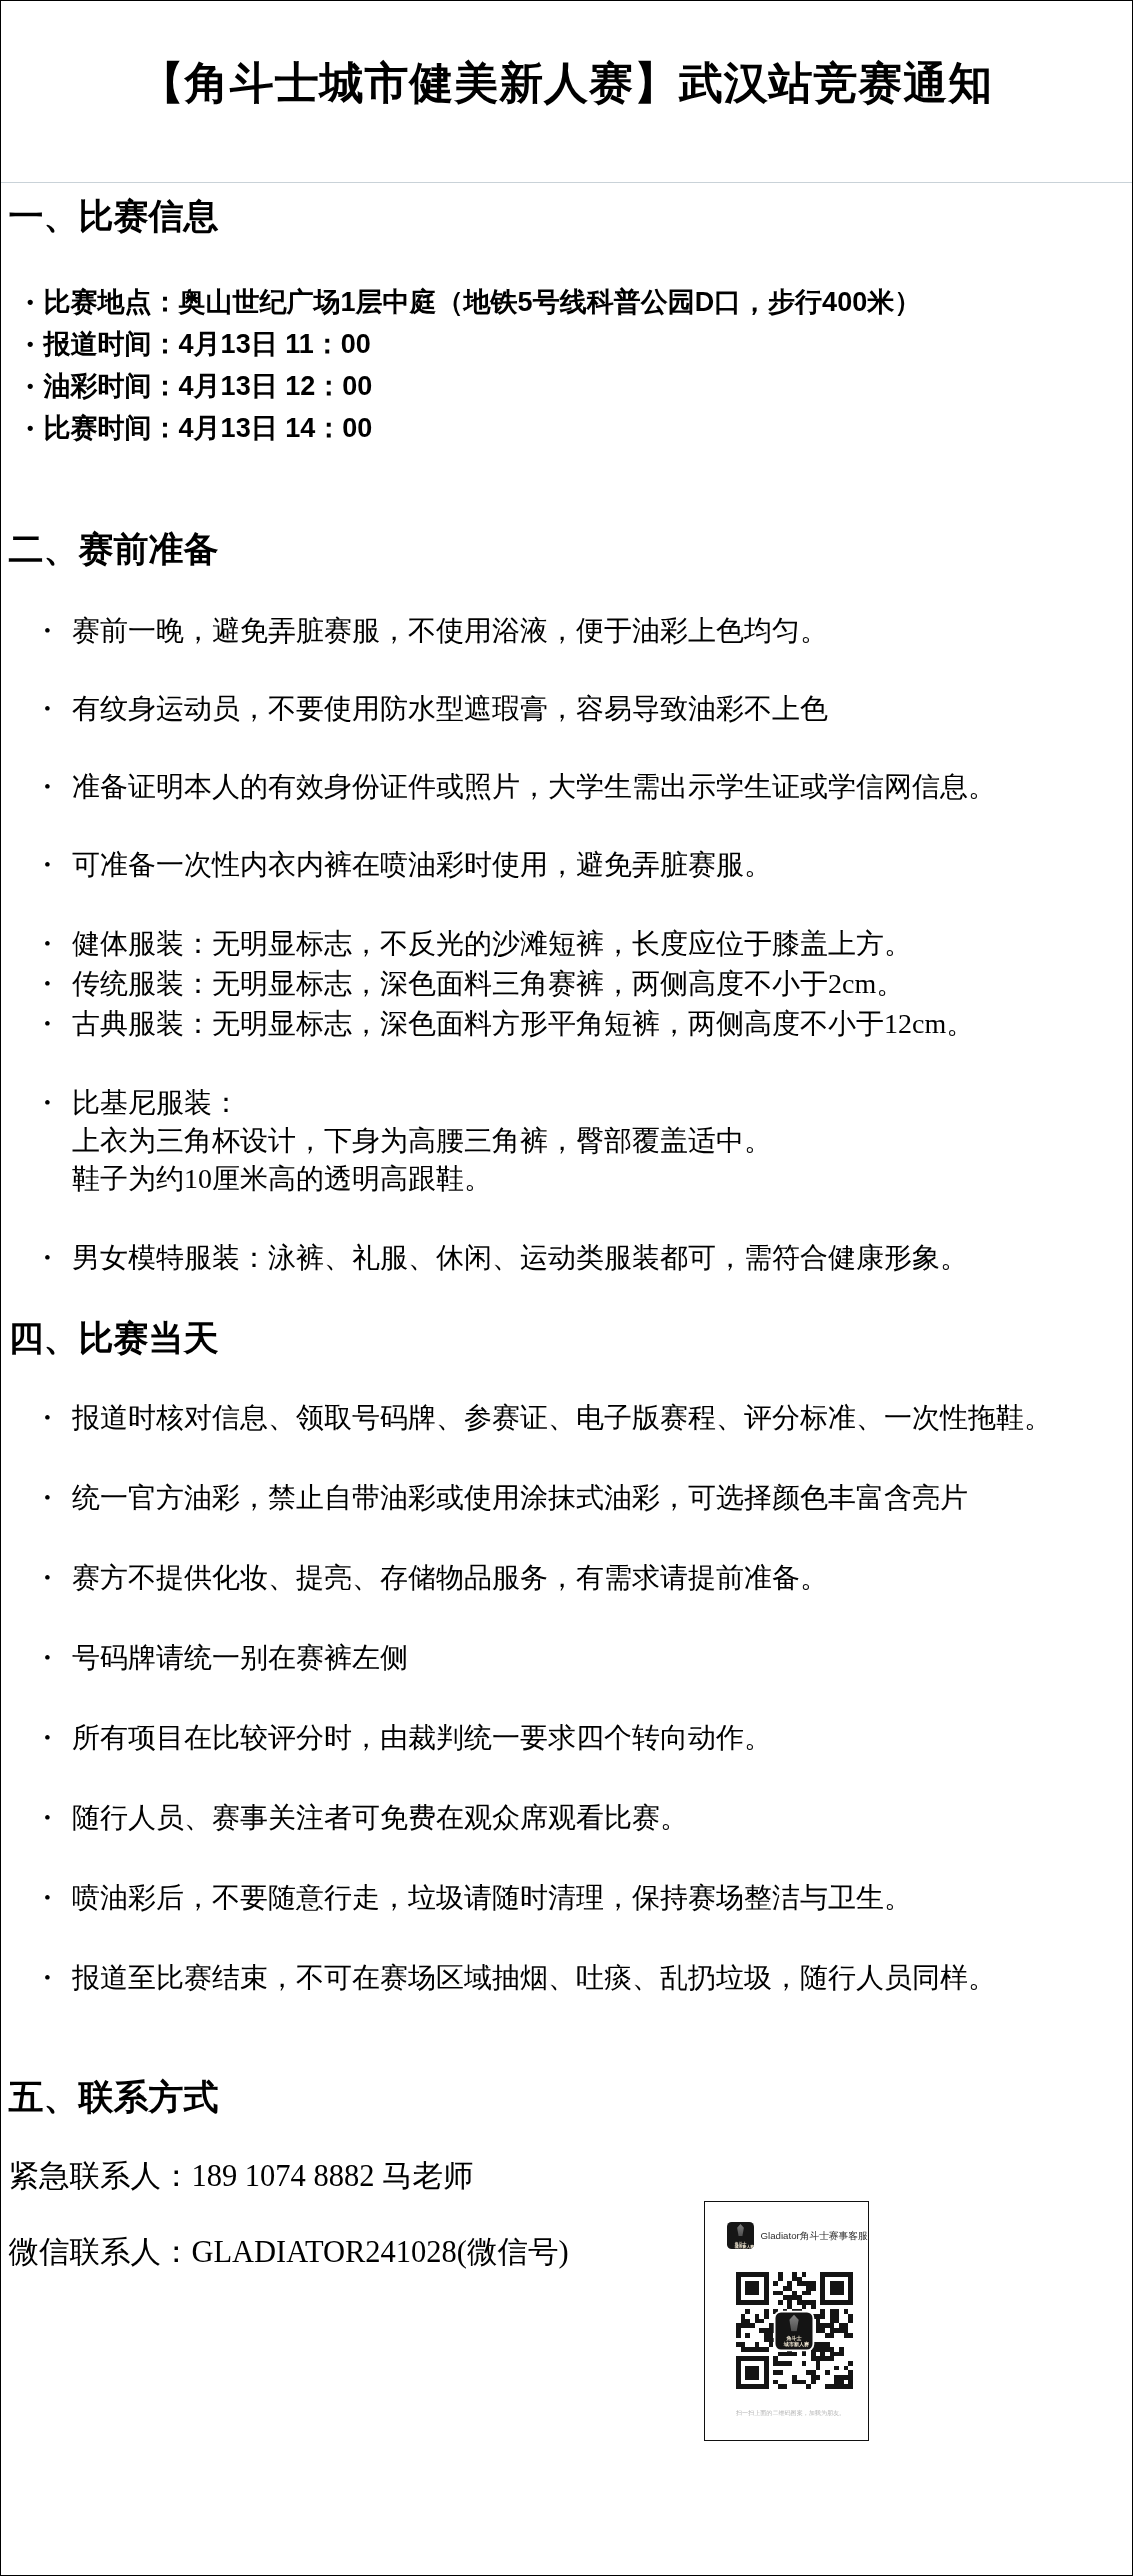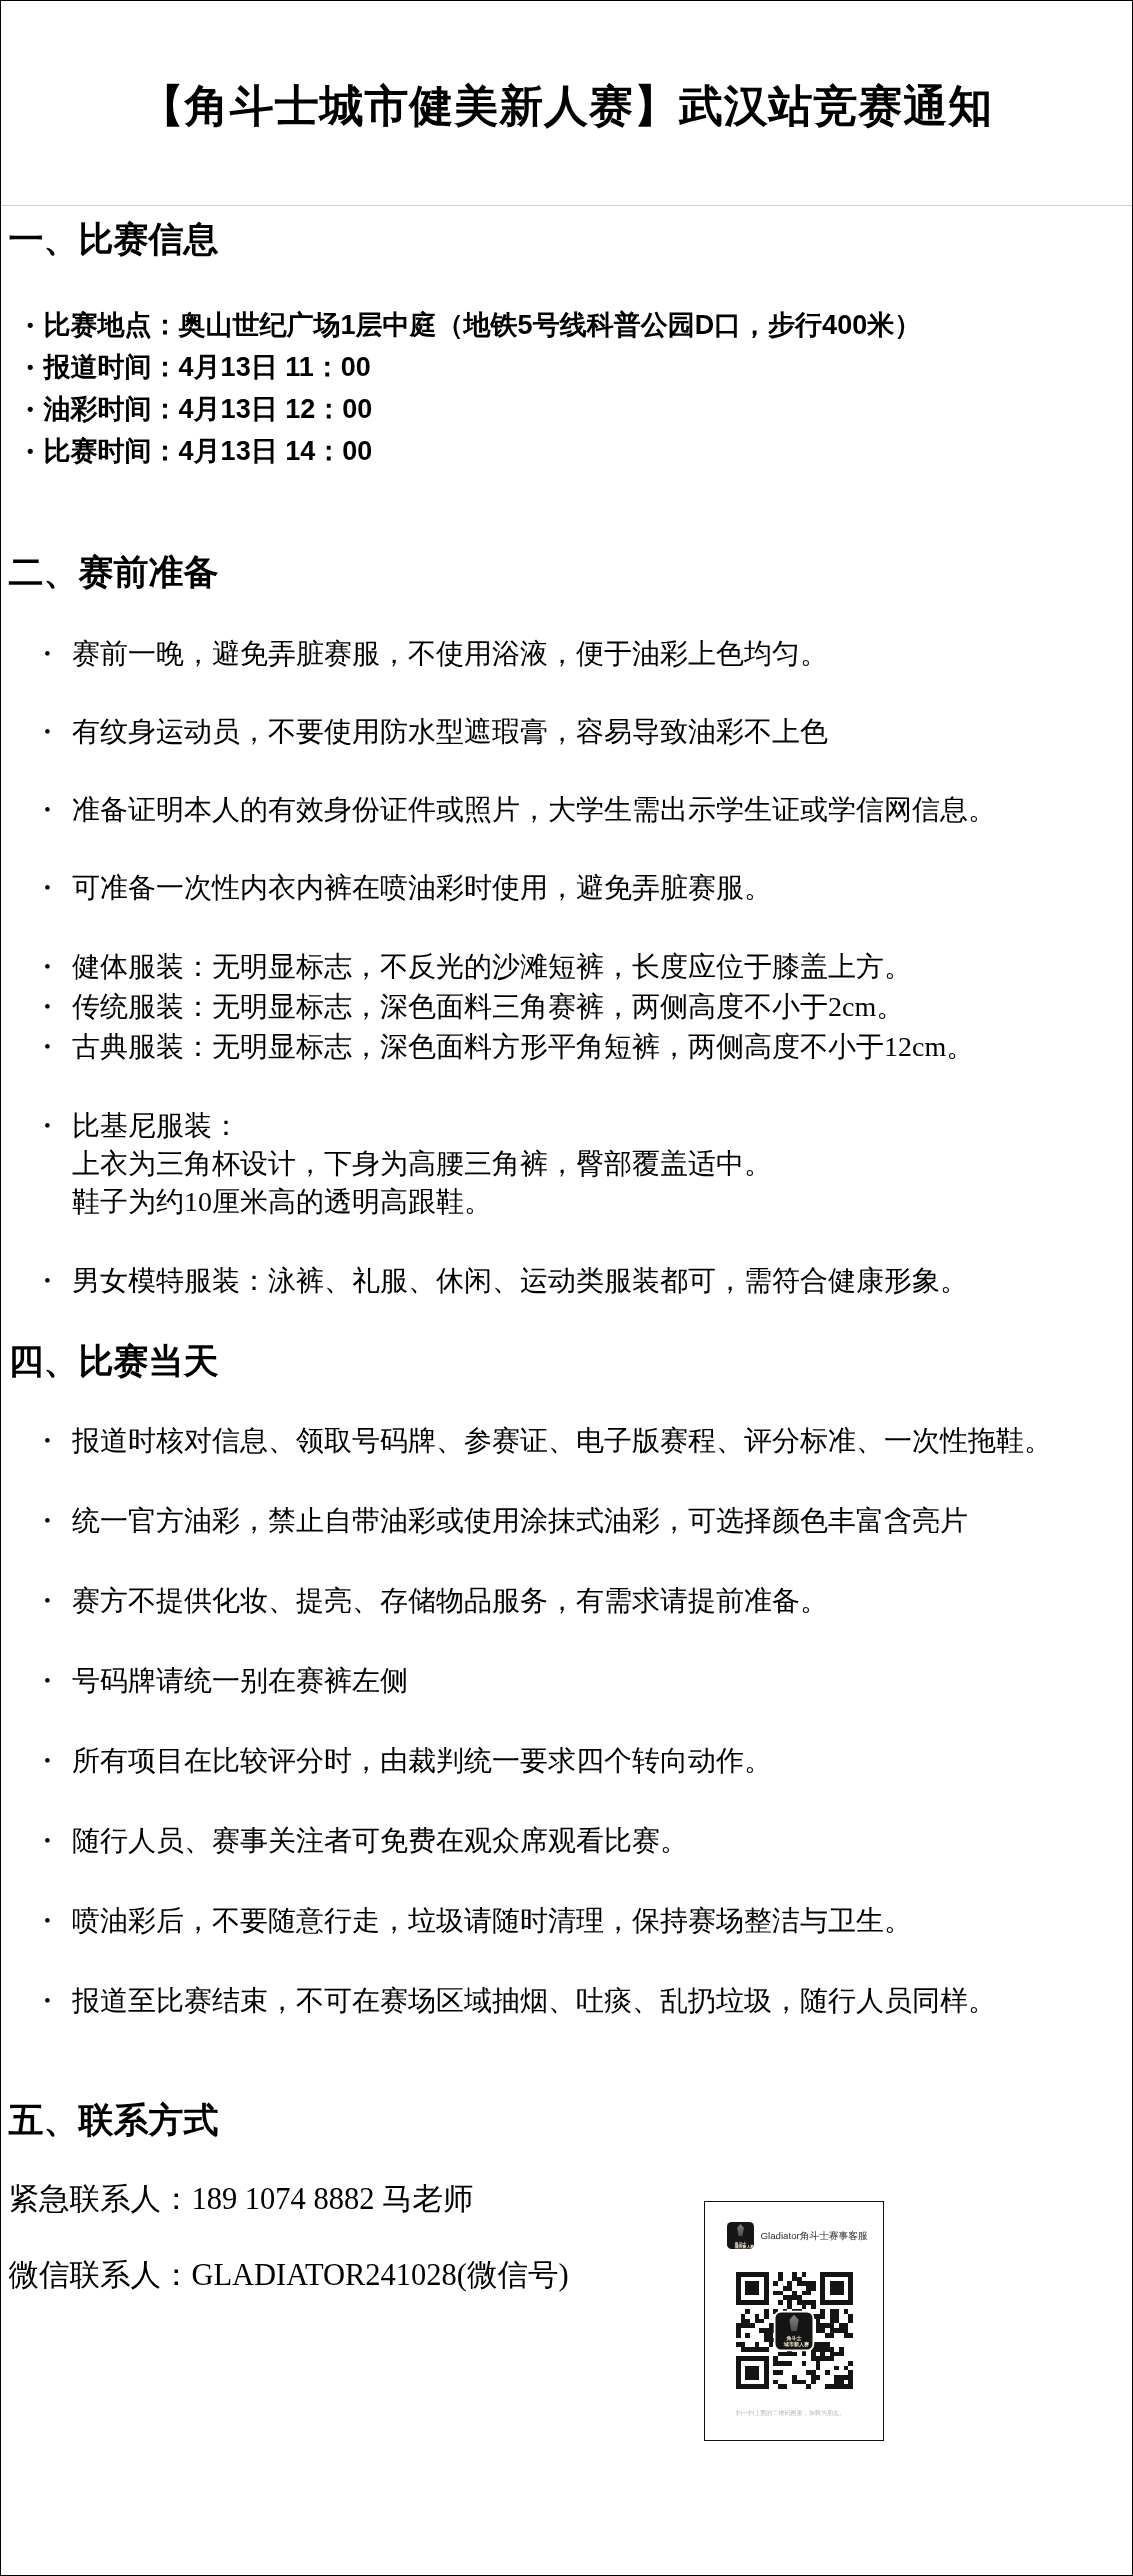--- a/index.html
+++ b/index.html
@@ -20,7 +20,6 @@
   .titlebar{
     height:182px;
     border-bottom:1.8px solid #c9d2d8;
-    margin-top:23px;
   }
   .title{
     padding-top:57px;

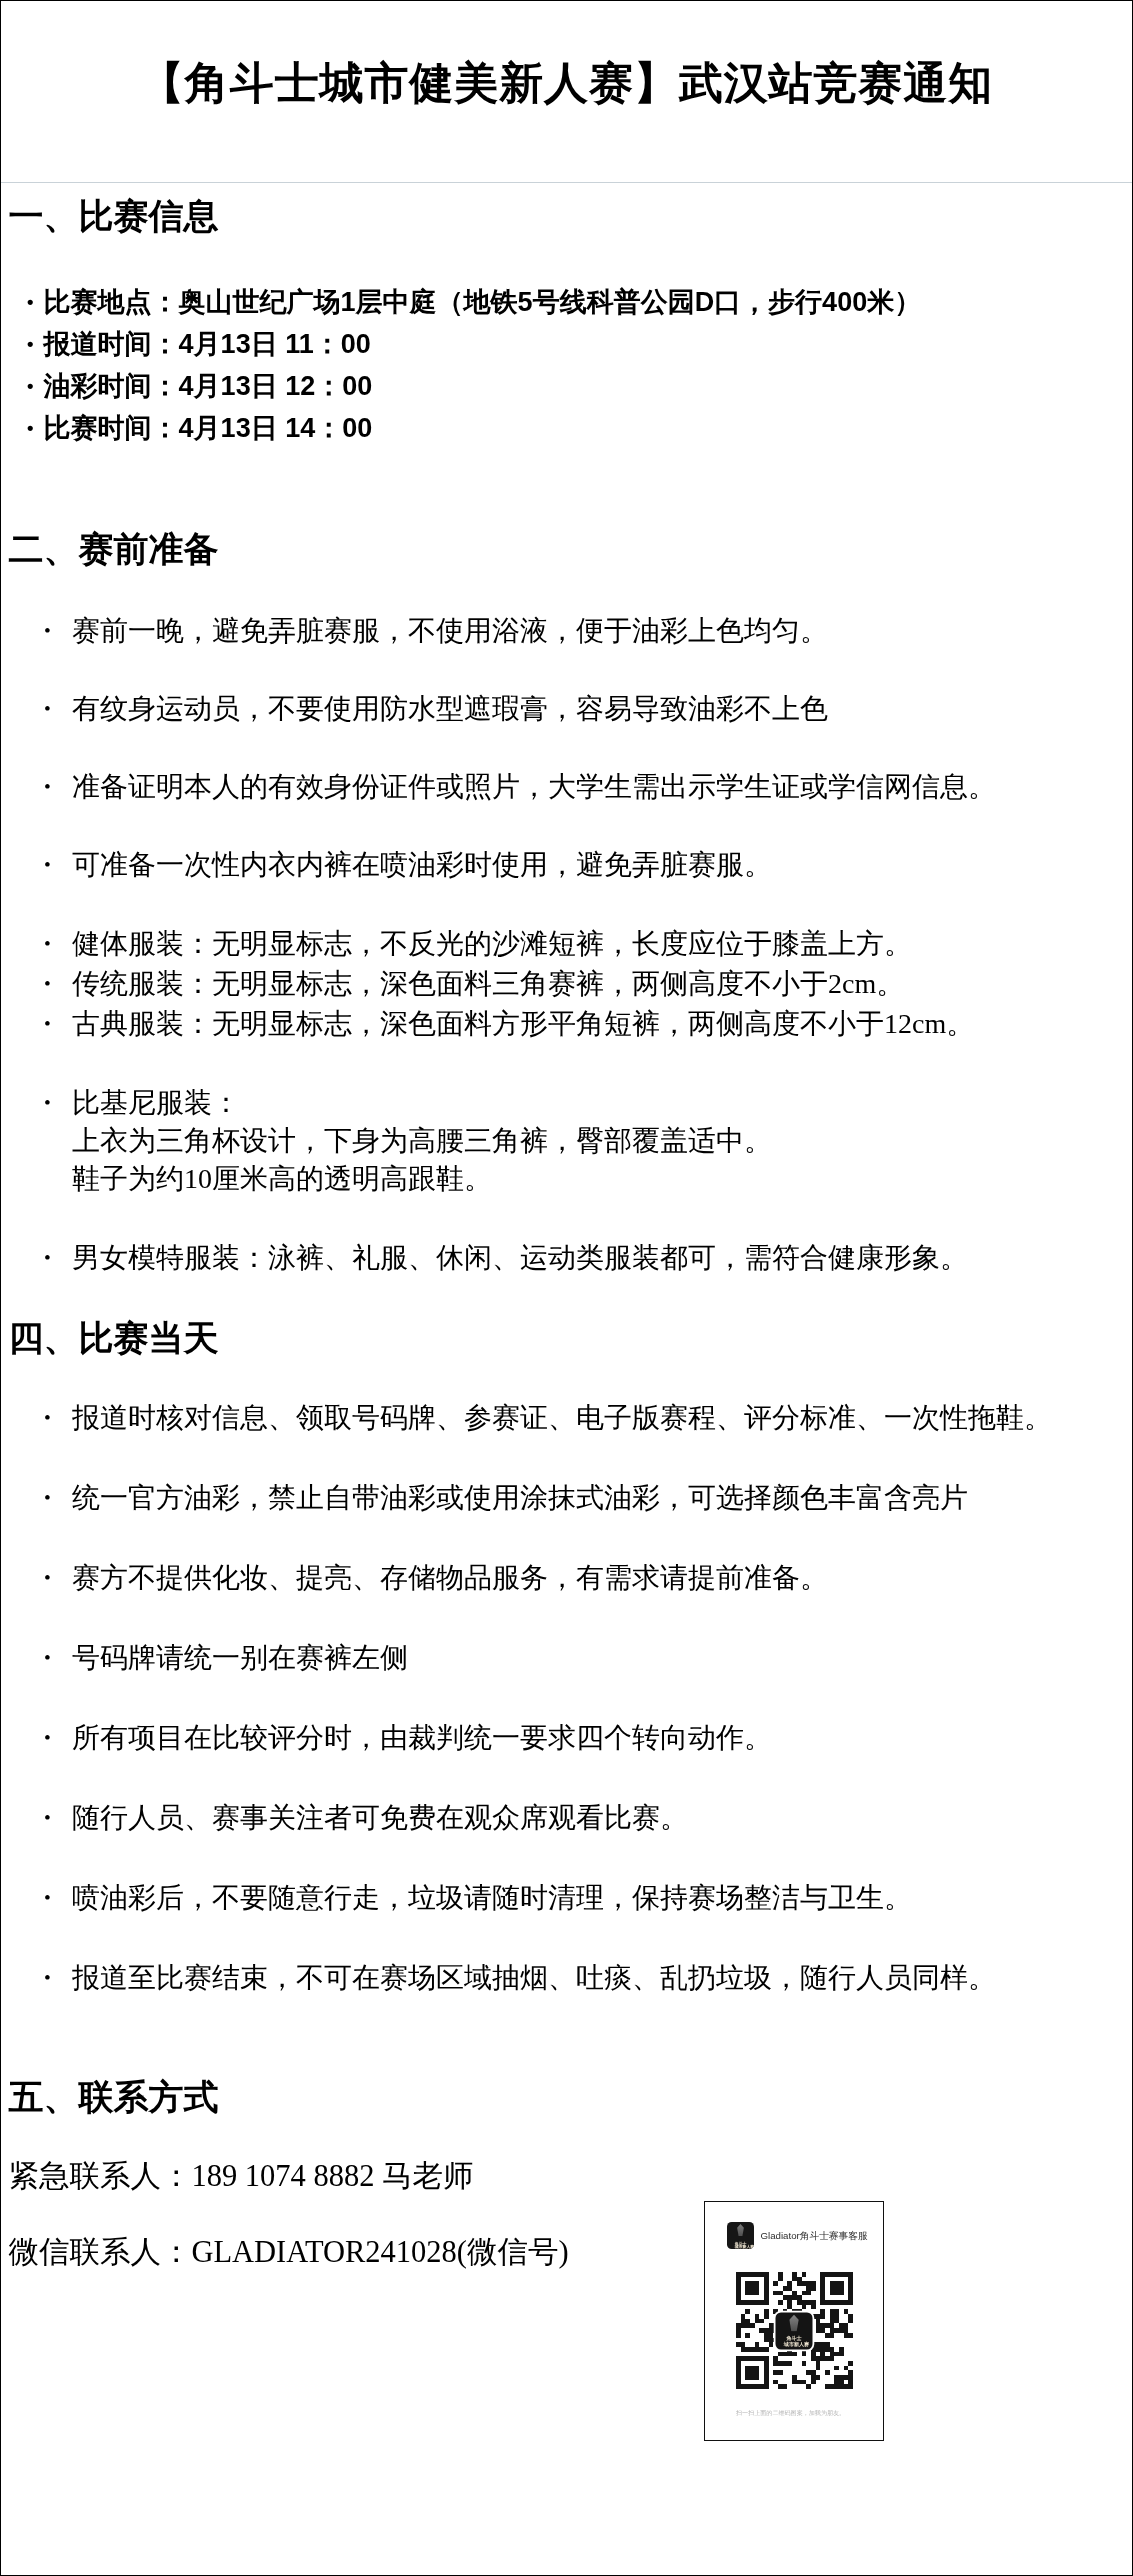--- a/index.html
+++ b/index.html
@@ -95,7 +95,7 @@
   .qr-card{
     position:absolute;
     left:703px;top:2200px;
-    width:180px;height:240px;
+    width:165px;height:240px;
     background:#fff;
     border:1.8px solid #111;
   }

